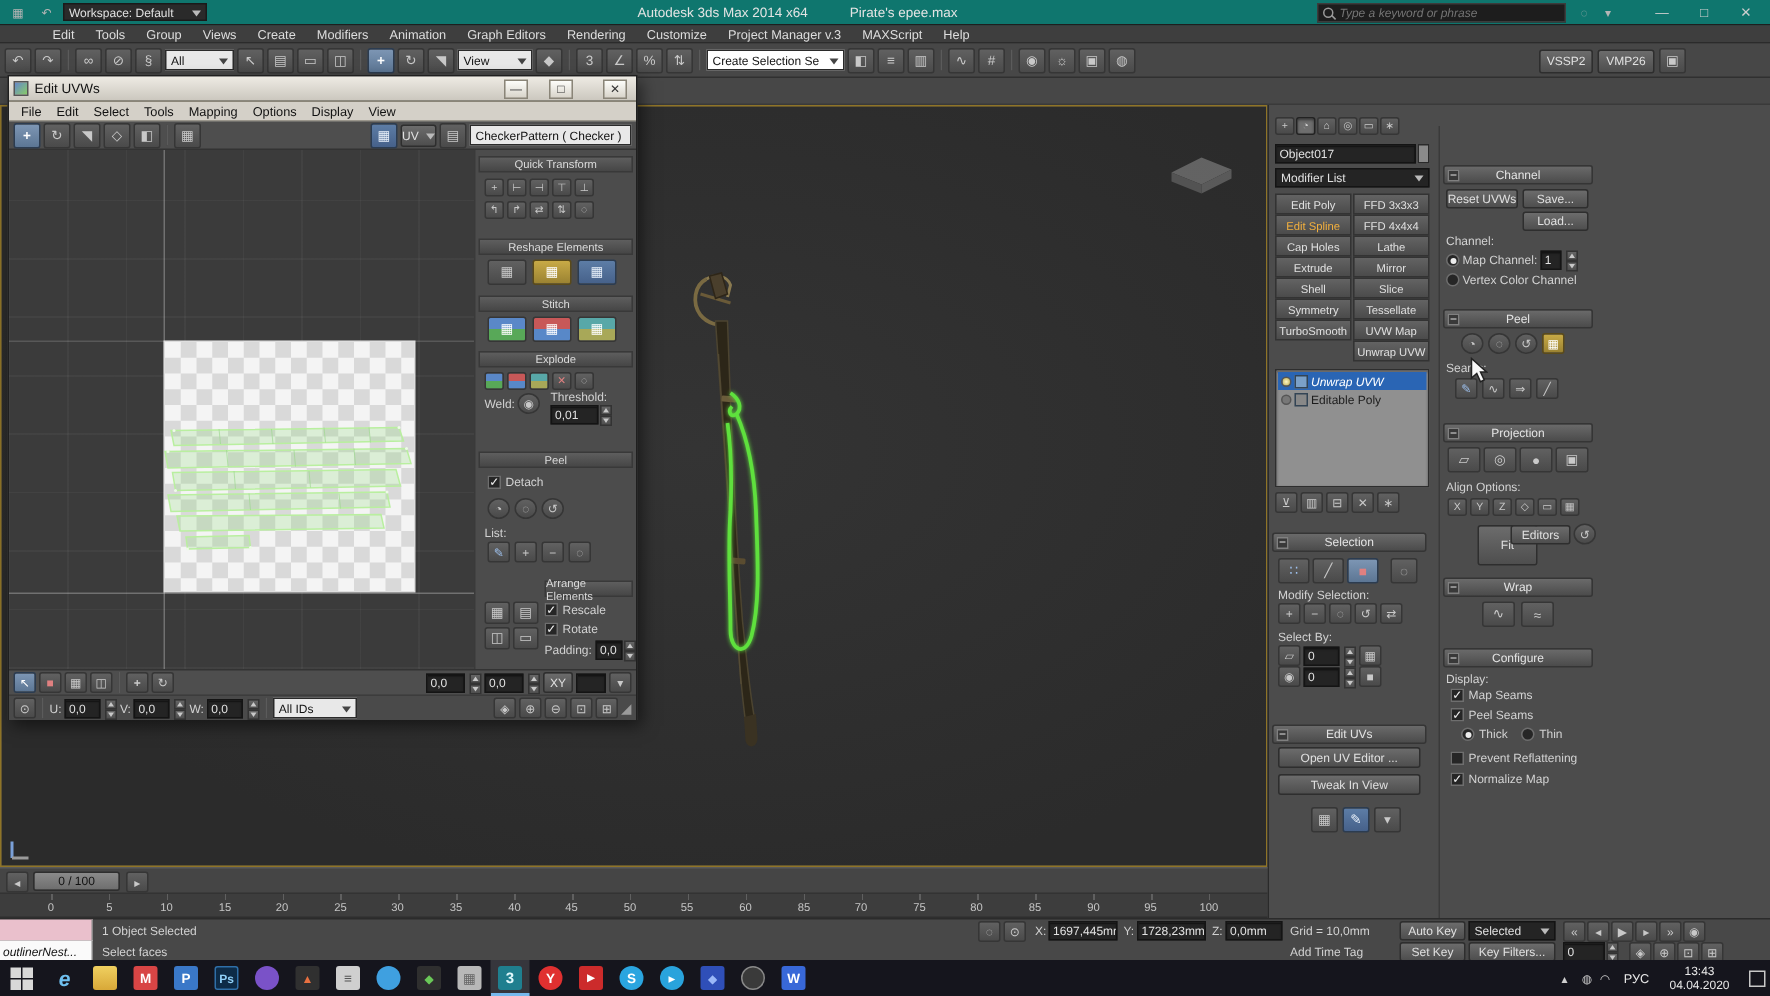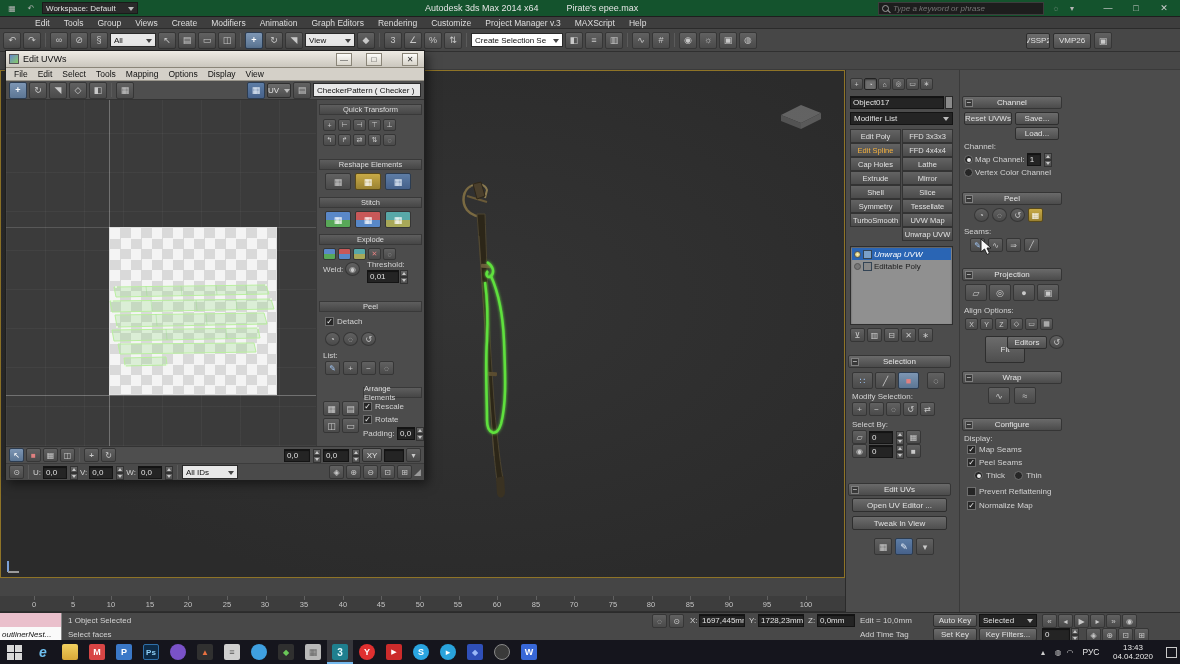--- a/index.html
+++ b/index.html
@@ -109,7 +109,7 @@
 
 <div id="root">
 
-  <div class="abs flex" style="left:0;top:0;width:1180px;height:17px;background:#14532d;border-bottom:1px solid #1e1e1e;padding-left:4px;gap:3px;">
+  <div class="abs flex" style="left:0;top:0;width:1180px;height:17px;background:#0f766e;border-bottom:1px solid #1e1e1e;padding-left:4px;gap:3px;">
     <i class="tbi g-grid"></i>
     <i class="tbi g-undo"></i>
     <div class="combo" style="width:96px;background:#2a2a2a;border-color:#1a1a1a;height:12px;">

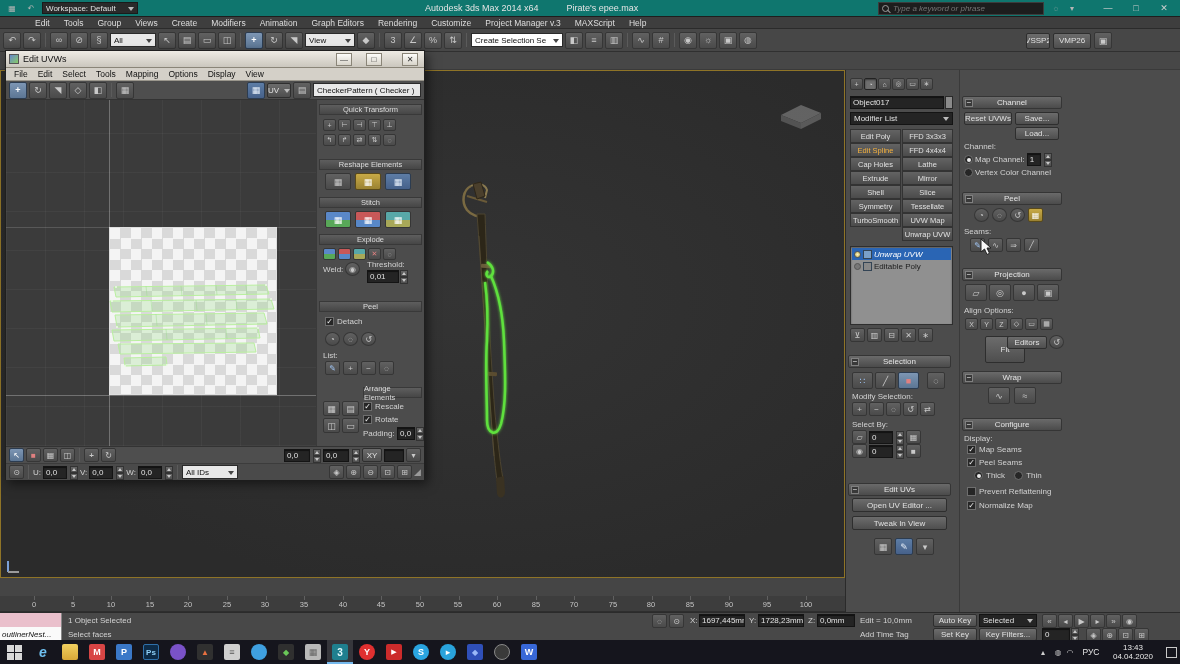--- a/index.html
+++ b/index.html
@@ -198,7 +198,7 @@
     <i class="ib g-rndr"></i>
   </div>
   <div class="abs flex" style="left:1026px;top:32px;gap:3px;">
-    <div class="btn" style="width:24px;height:16px;">
+    <div class="btn" style="width:36px;height:16px;">
         <span>VSSP2</span>
       </div>
     <div class="btn" style="width:38px;height:16px;">

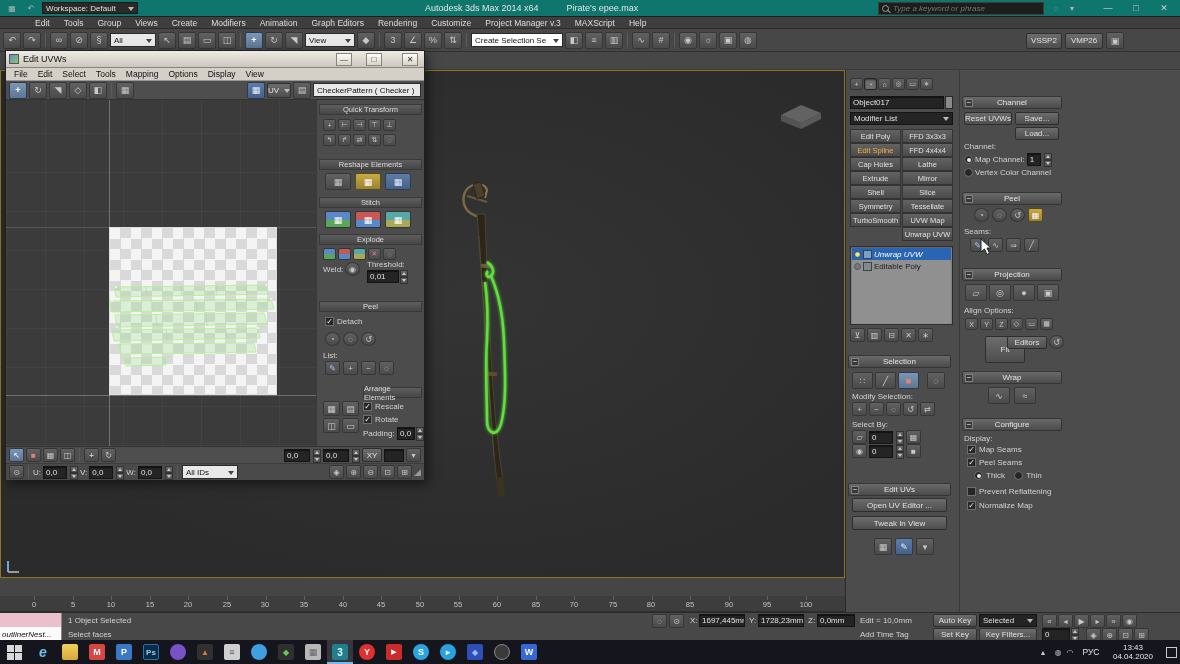--- a/index.html
+++ b/index.html
@@ -368,7 +368,7 @@
       </div>
     </div>
 
-    <div class="abs" style="left:113px;top:0;width:106px;height:542px;border-left:1px solid #3a3a3a;padding-left:34px;">
+    <div class="abs" style="left:113px;top:14px;width:106px;height:542px;border-left:1px solid #3a3a3a;padding-left:34px;">
 
       <div class="rhdr" style="left:2px;top:26px;width:100px;">
           <span class="mins"></span>

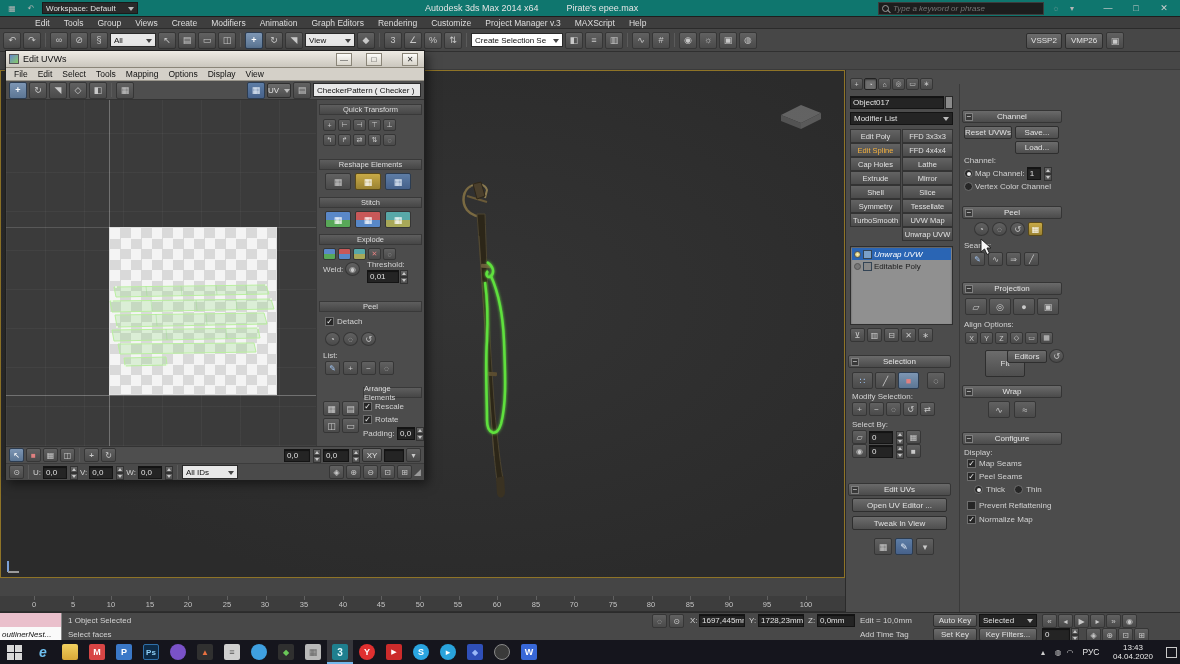--- a/index.html
+++ b/index.html
@@ -741,6 +741,13 @@
     </div>
   </div>
 
+  <div class="abs" style="left:0;top:578px;width:845px;height:18px;background:#454545;border-top:1px solid #5a5a5a;border-bottom:1px solid #333;">
+    <i class="abs ib sm g-left" style="left:4px;top:2px;"></i>
+    <div class="abs btn" style="left:22px;top:2px;width:58px;height:13px;background:linear-gradient(#8a8a8a,#6e6e6e);color:#111;">
+        <span>0 / 100</span>
+      </div>
+    <i class="abs ib sm g-right" style="left:84px;top:2px;"></i>
+  </div>
   <div class="abs" style="left:0;top:596px;width:845px;height:16px;background:#3d3d3d;border-bottom:1px solid #2e2e2e;">
     <div class="abs" style="left:34px;top:0;width:780px;height:4px;background:repeating-linear-gradient(90deg,rgba(255,255,255,.18) 0 1px,transparent 1px 38.6px);"></div>
     <span class="tick" style="left:24px">0</span>

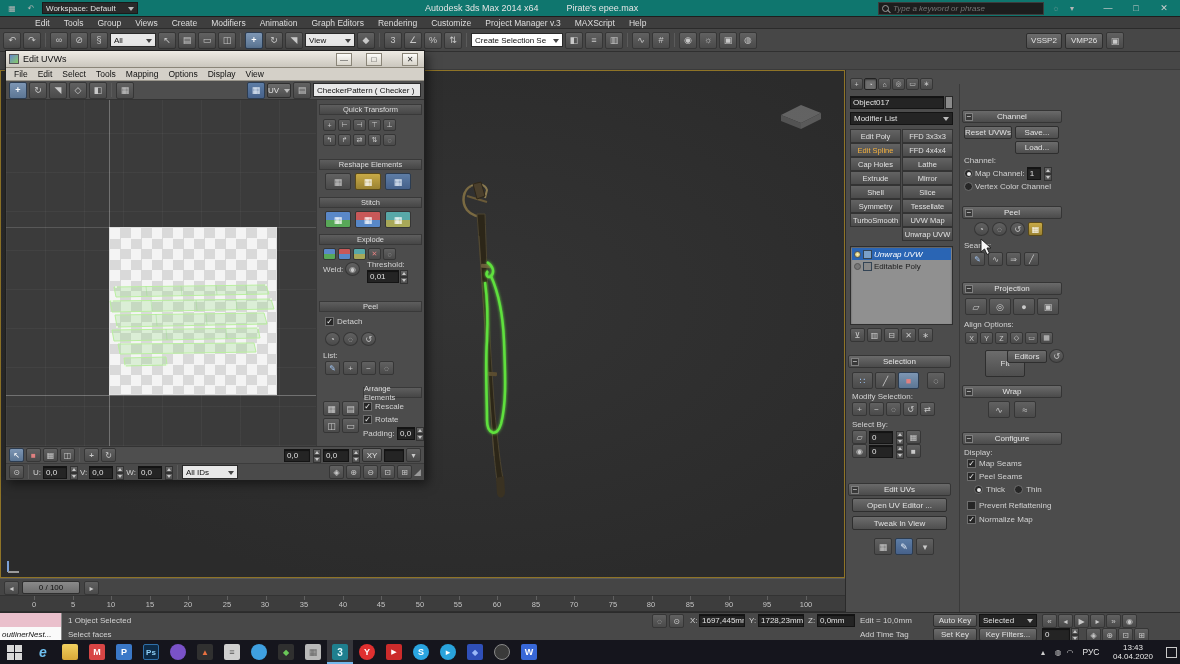--- a/index.html
+++ b/index.html
@@ -794,7 +794,7 @@
     <span class="abs fld" style="left:817px;top:1px;width:38px;">
         <span>0,0mm</span>
       </span>
-    <span class="abs lbl" style="left:860px;top:3px;">Edit = 10,0mm</span>
+    <span class="abs lbl" style="left:860px;top:3px;">Grid = 10,0mm</span>
     <span class="abs lbl" style="left:860px;top:17px;">Add Time Tag</span>
     <div class="abs btn" style="left:933px;top:1px;width:44px;height:13px;">
         <span>Auto Key</span>

